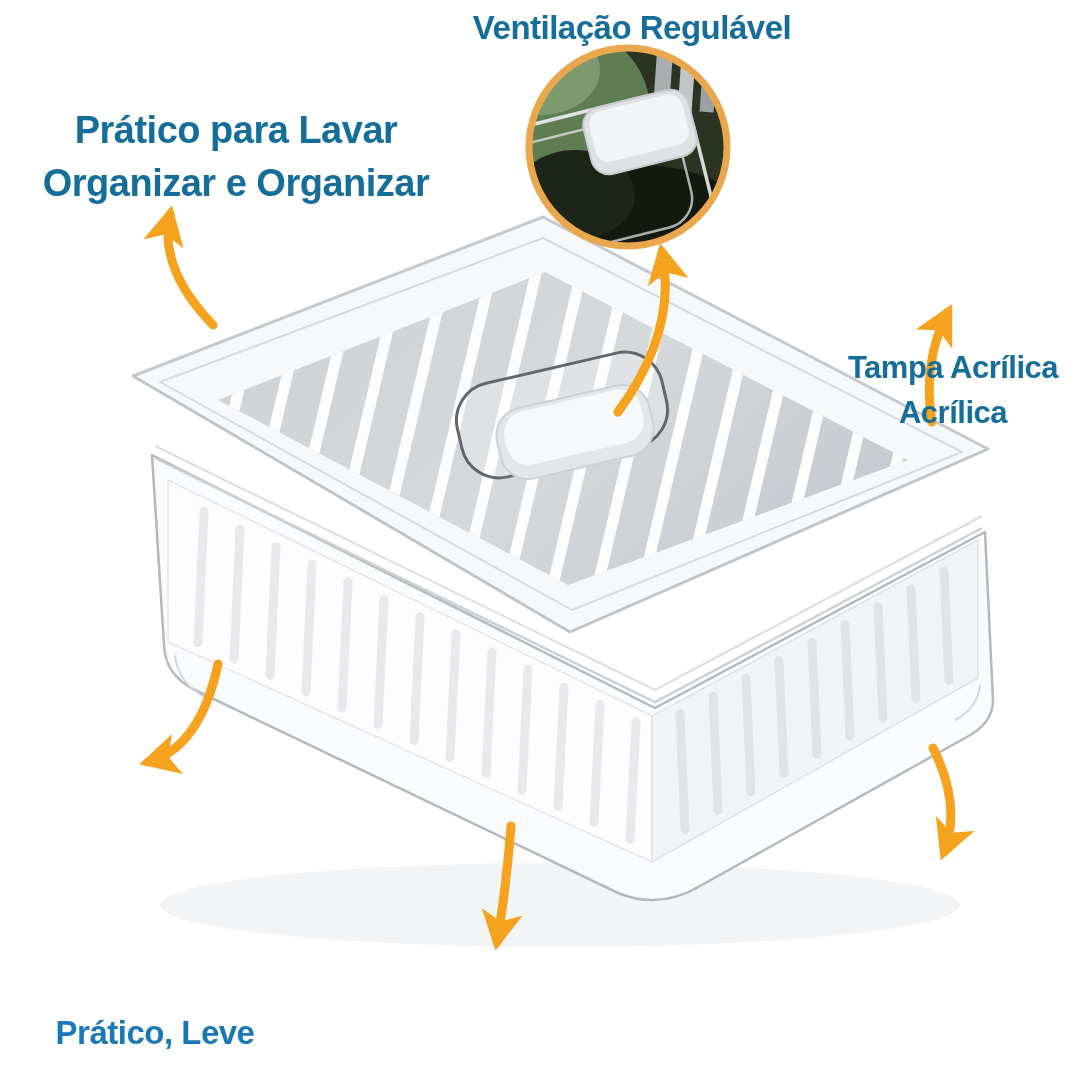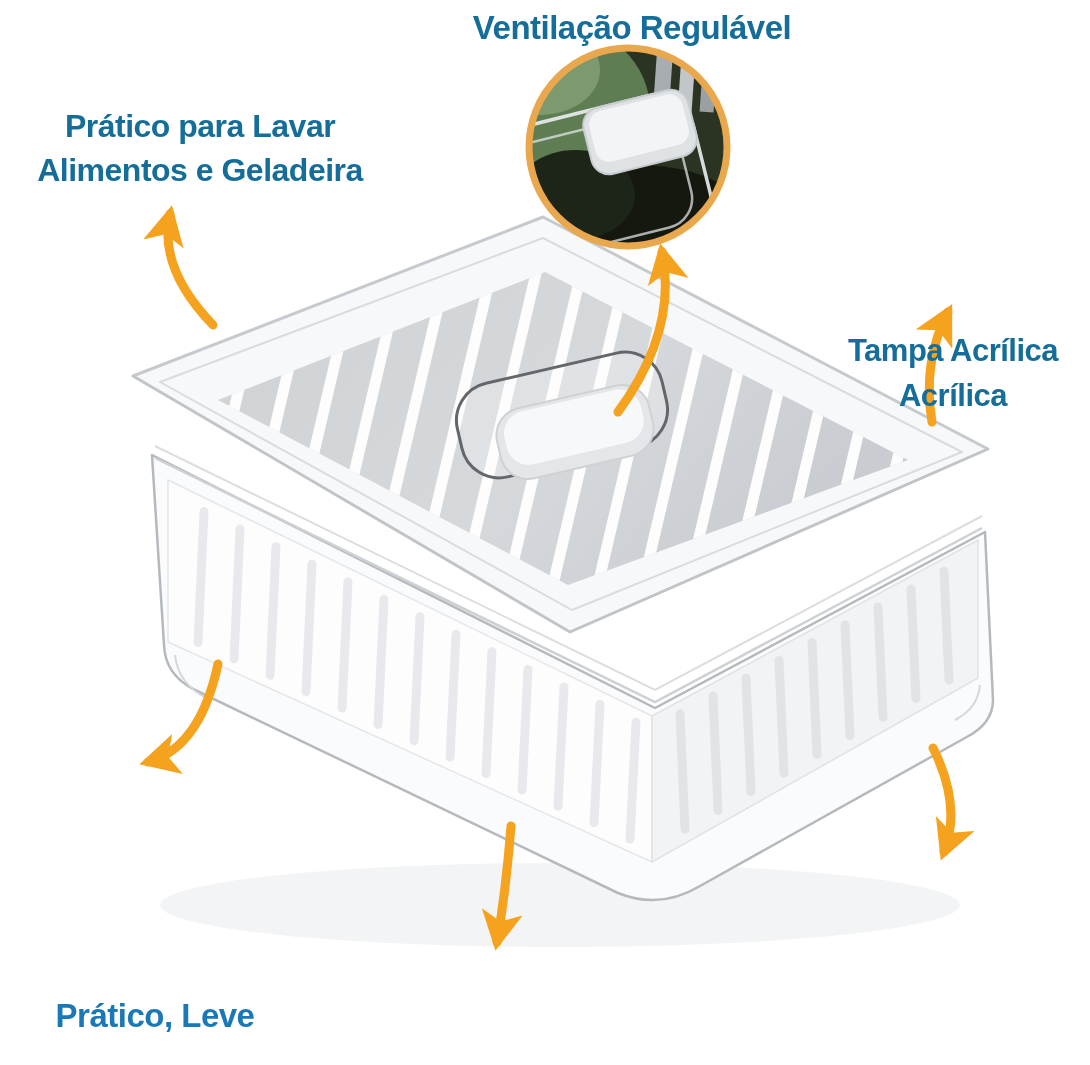--- a/index.html
+++ b/index.html
@@ -21,7 +21,7 @@
   .c-teal{color:#146E99;}
   .c-blue{color:#1B78B7;}
   #title-ventilation{left:382px;top:6px;width:500px;font-size:33px;}
-  #label-wash{left:0px;top:60px;width:400px;font-size:32px;line-height:1.4;}
+  #label-wash{left:0px;top:60px;width:400px;font-size:38px;line-height:1.4;padding-left:36px;}
   #label-lid{left:818px;top:196px;width:270px;font-size:31px;line-height:1.45;}
   #label-light{left:10px;top:770px;width:290px;font-size:33px;line-height:1.42;}
   svg{position:absolute;left:0;top:0;}

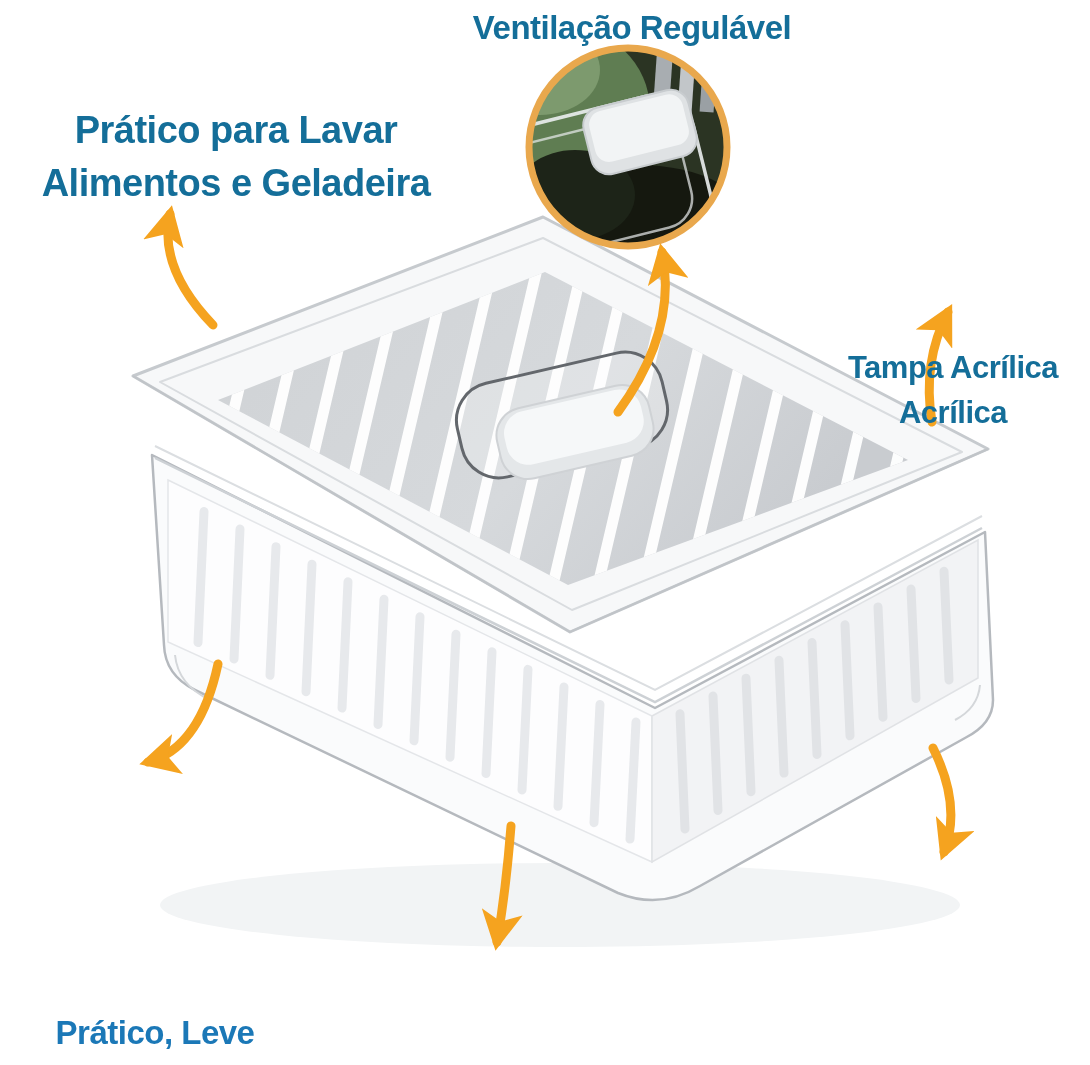--- a/index.html
+++ b/index.html
@@ -176,7 +176,7 @@
 
   <div class="callout c-teal txt" id="label-wash">
     <div>Prático para Lavar</div>
-    <div>Alimentos e Geladeira</div>
+    <div>Organizar e Organizar</div>
   </div>
 
   <div class="callout c-teal txt" id="label-lid">

